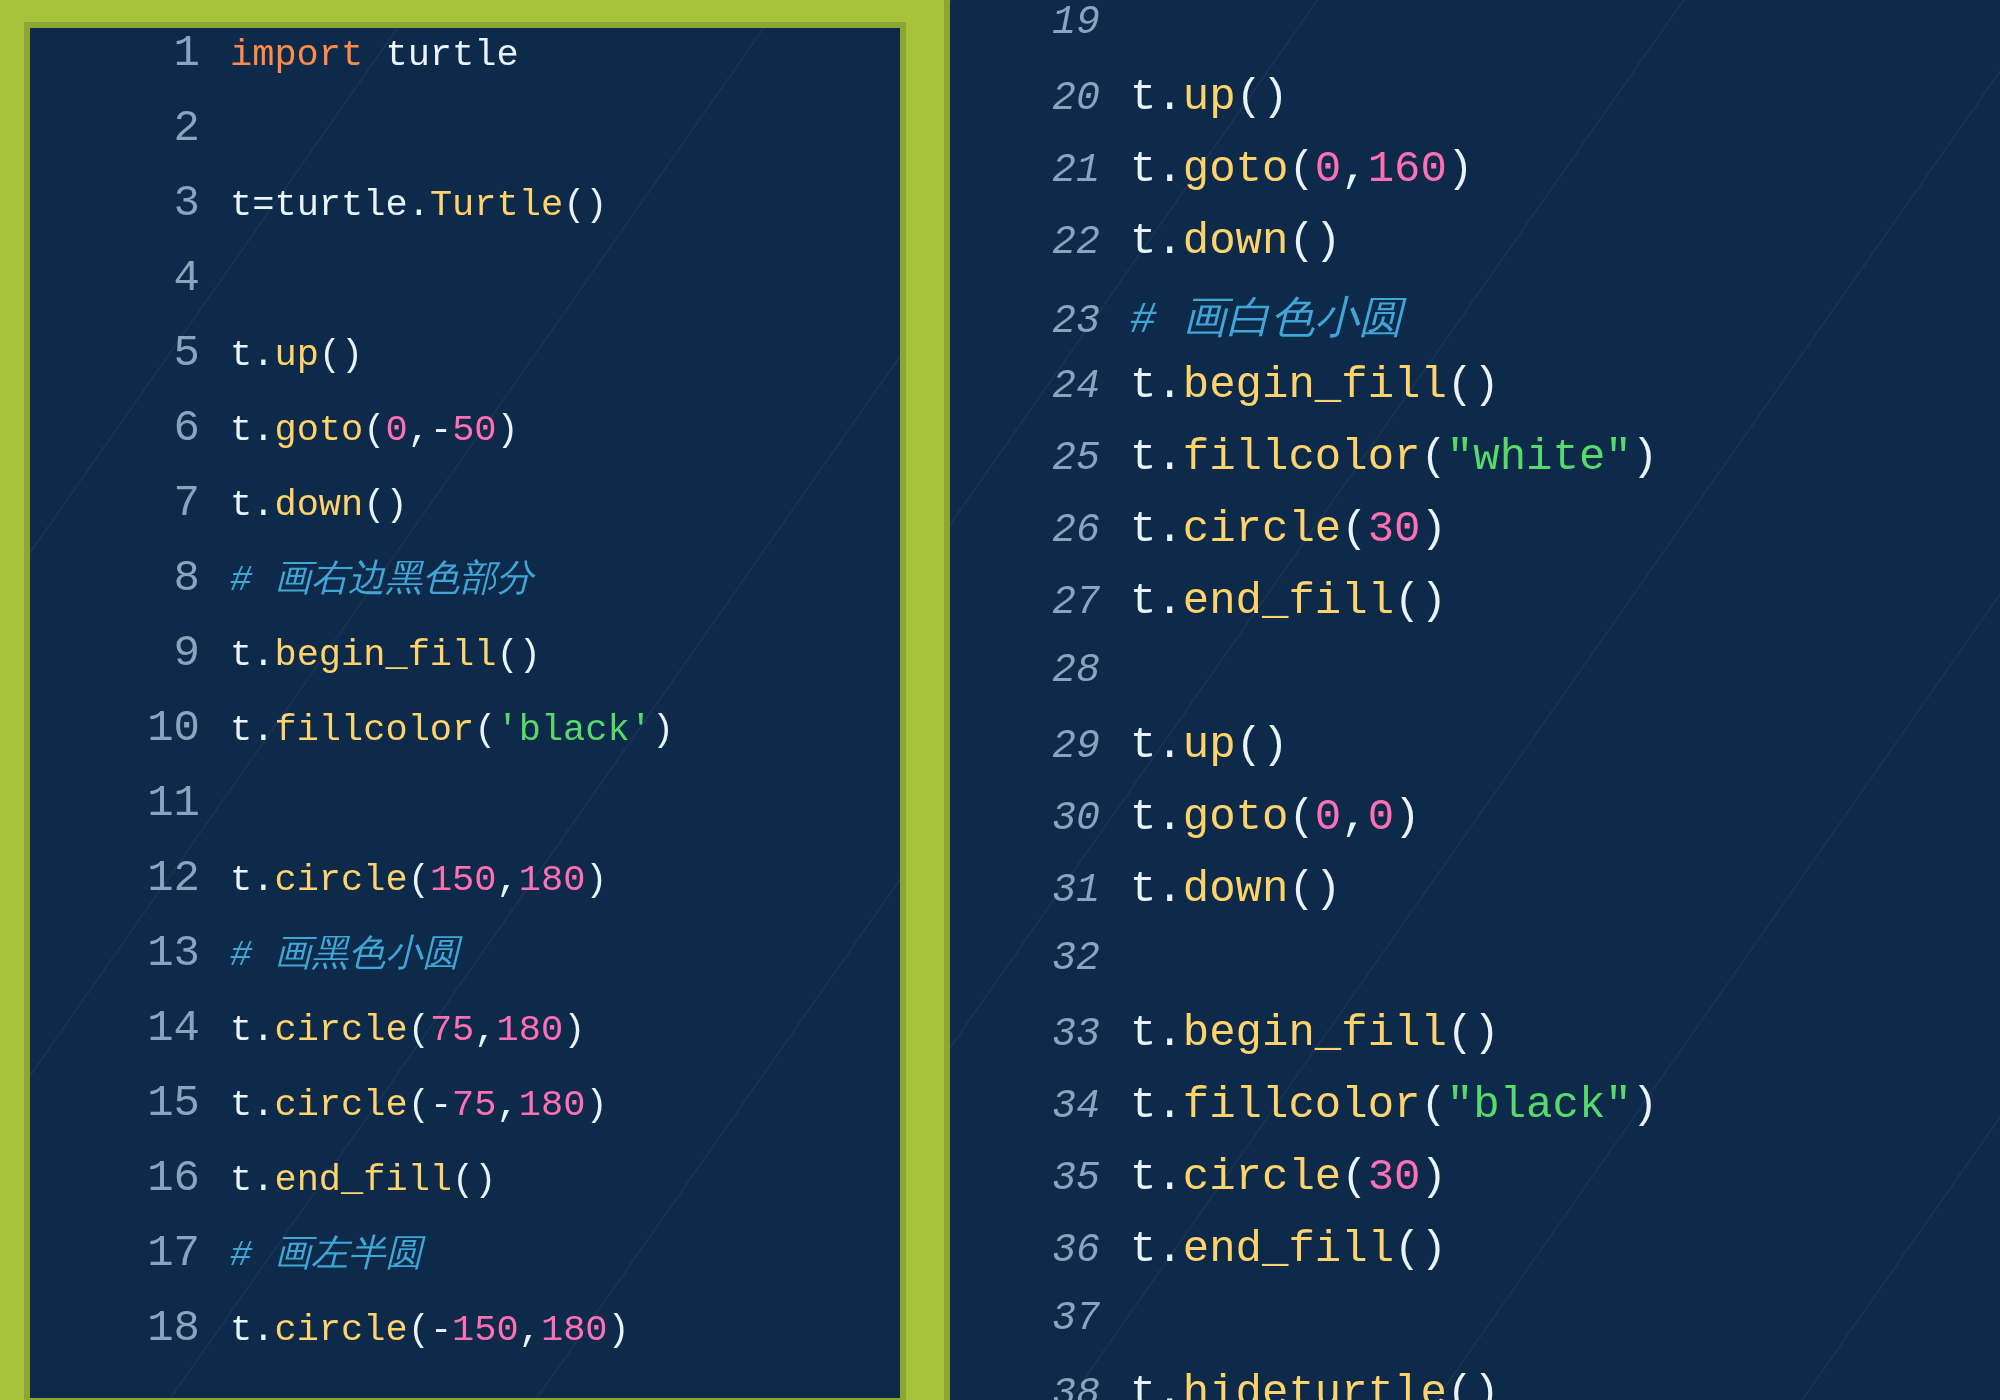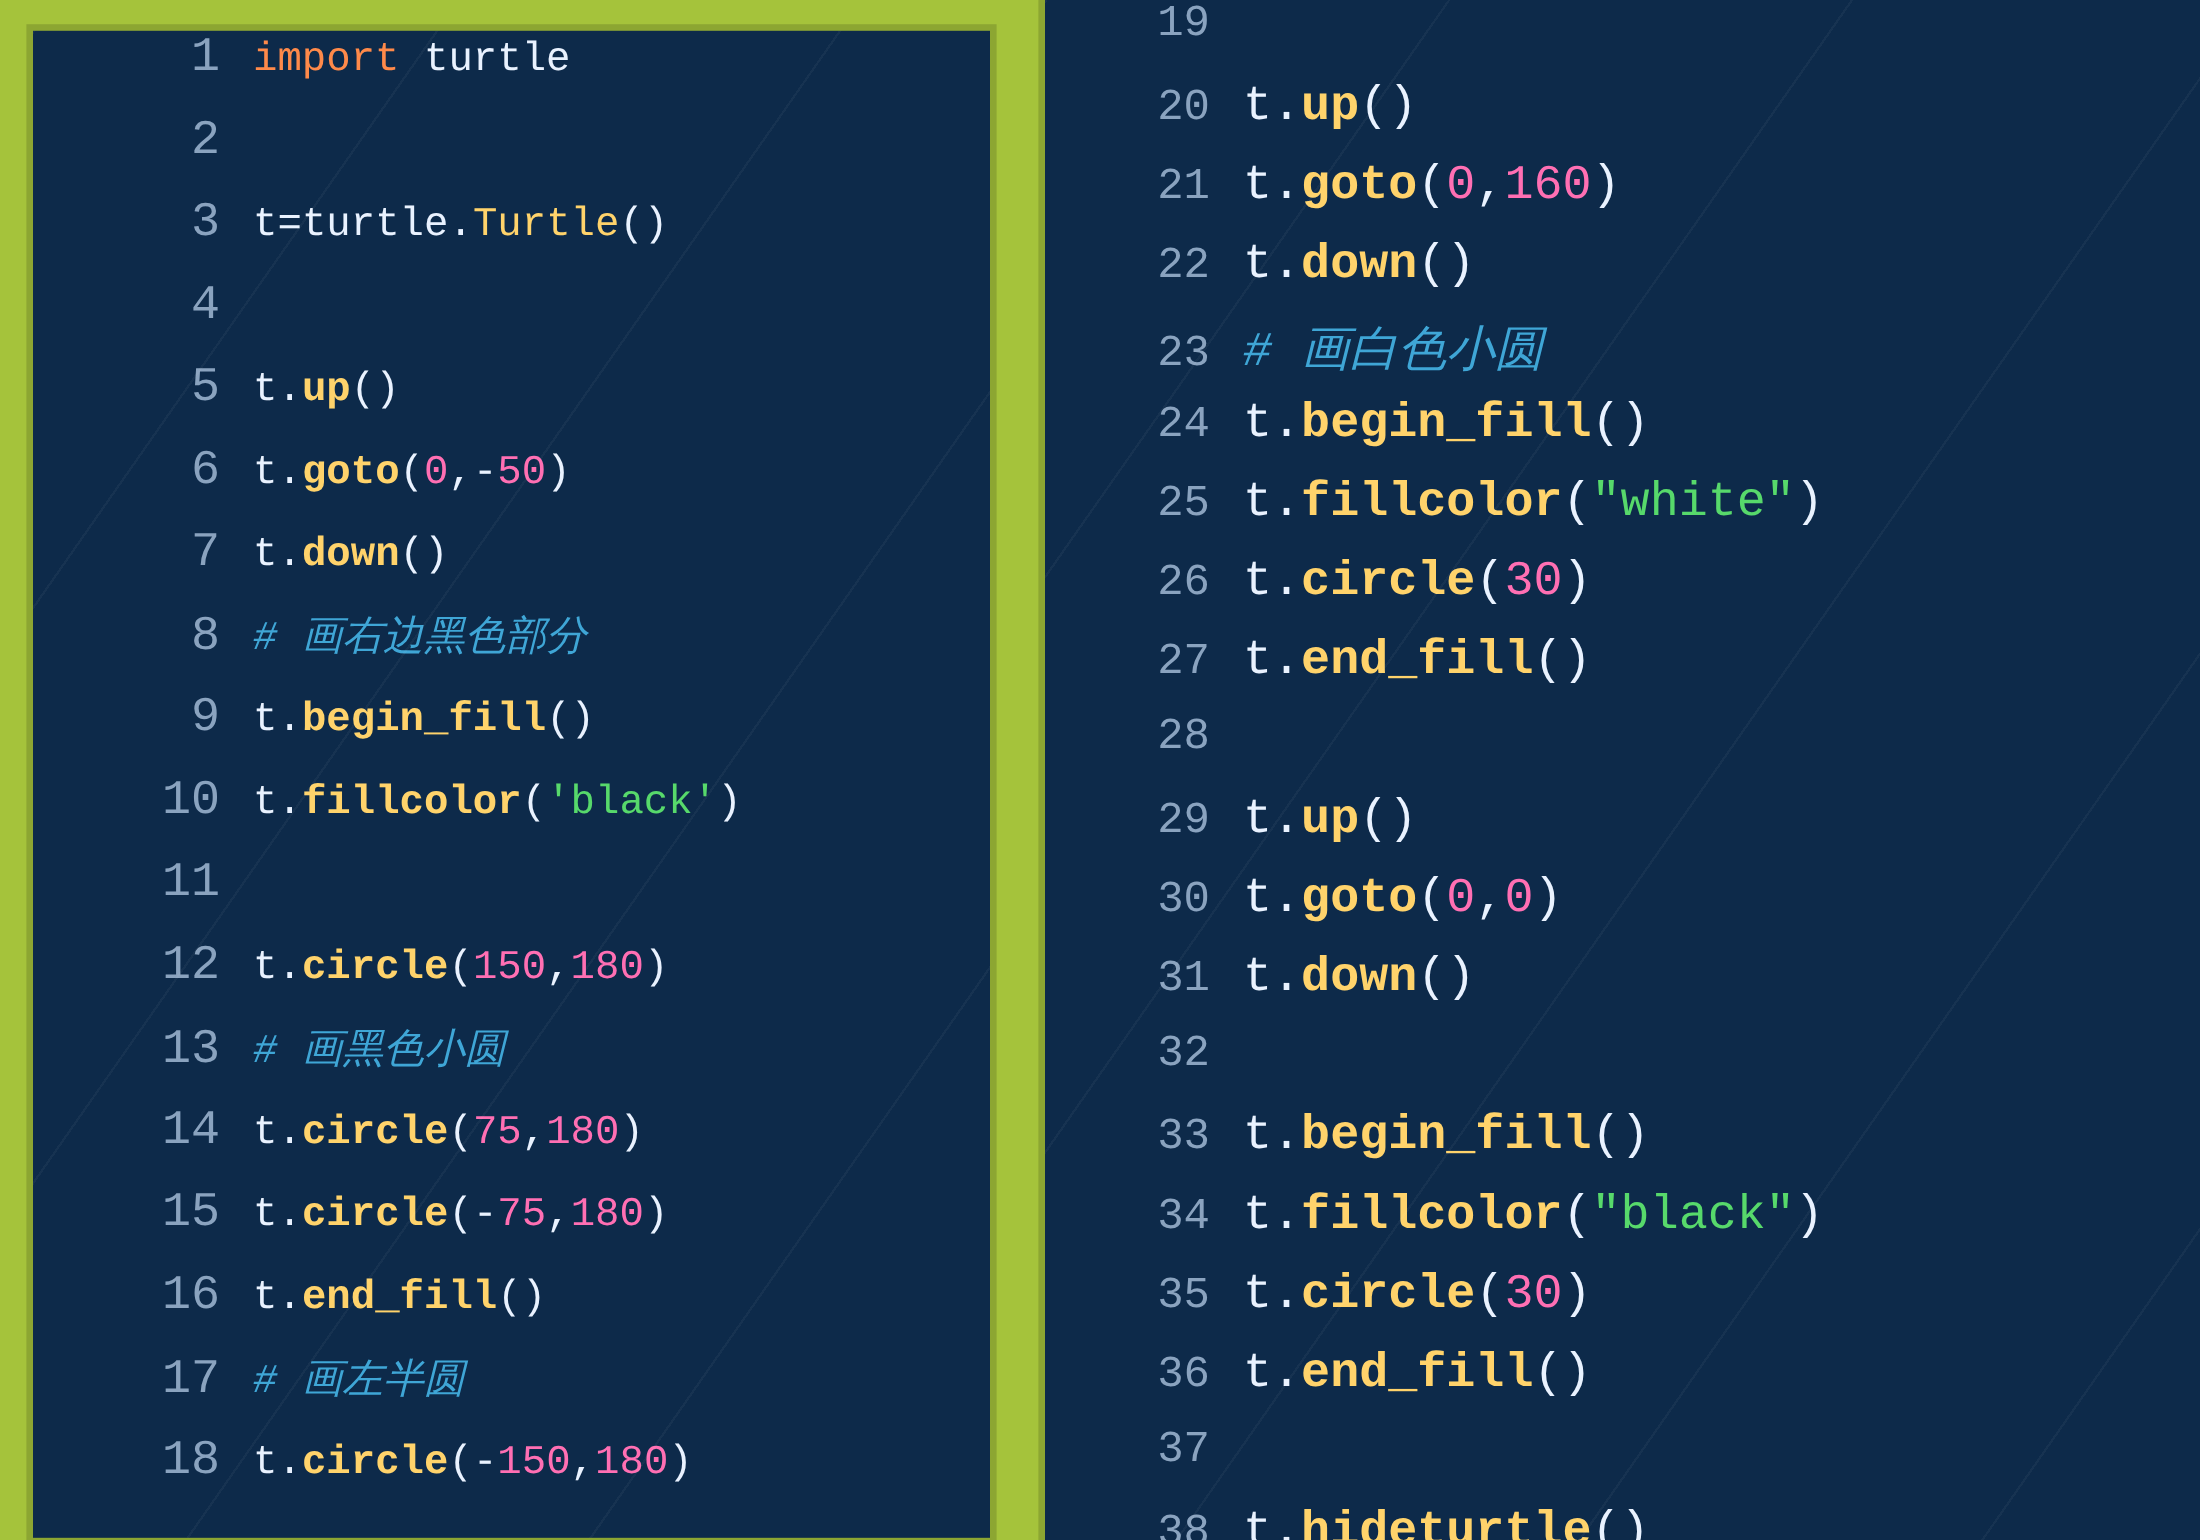--- a/index.html
+++ b/index.html
@@ -17,7 +17,7 @@
   .panel.right .row{height:72px;}
   .gutter{width:170px;text-align:right;padding-right:30px;
     color:#8aa3bf;font-size:44px;user-select:none;}
-  .panel.right .gutter{width:150px;font-size:40px;}
+  .panel.right .gutter{width:150px;font-size:40px;font-style:italic;}
   .code{flex:1;color:#e9f2ff;font-size:37px;white-space:pre;}
   .panel.right .code{font-size:44px;}
   

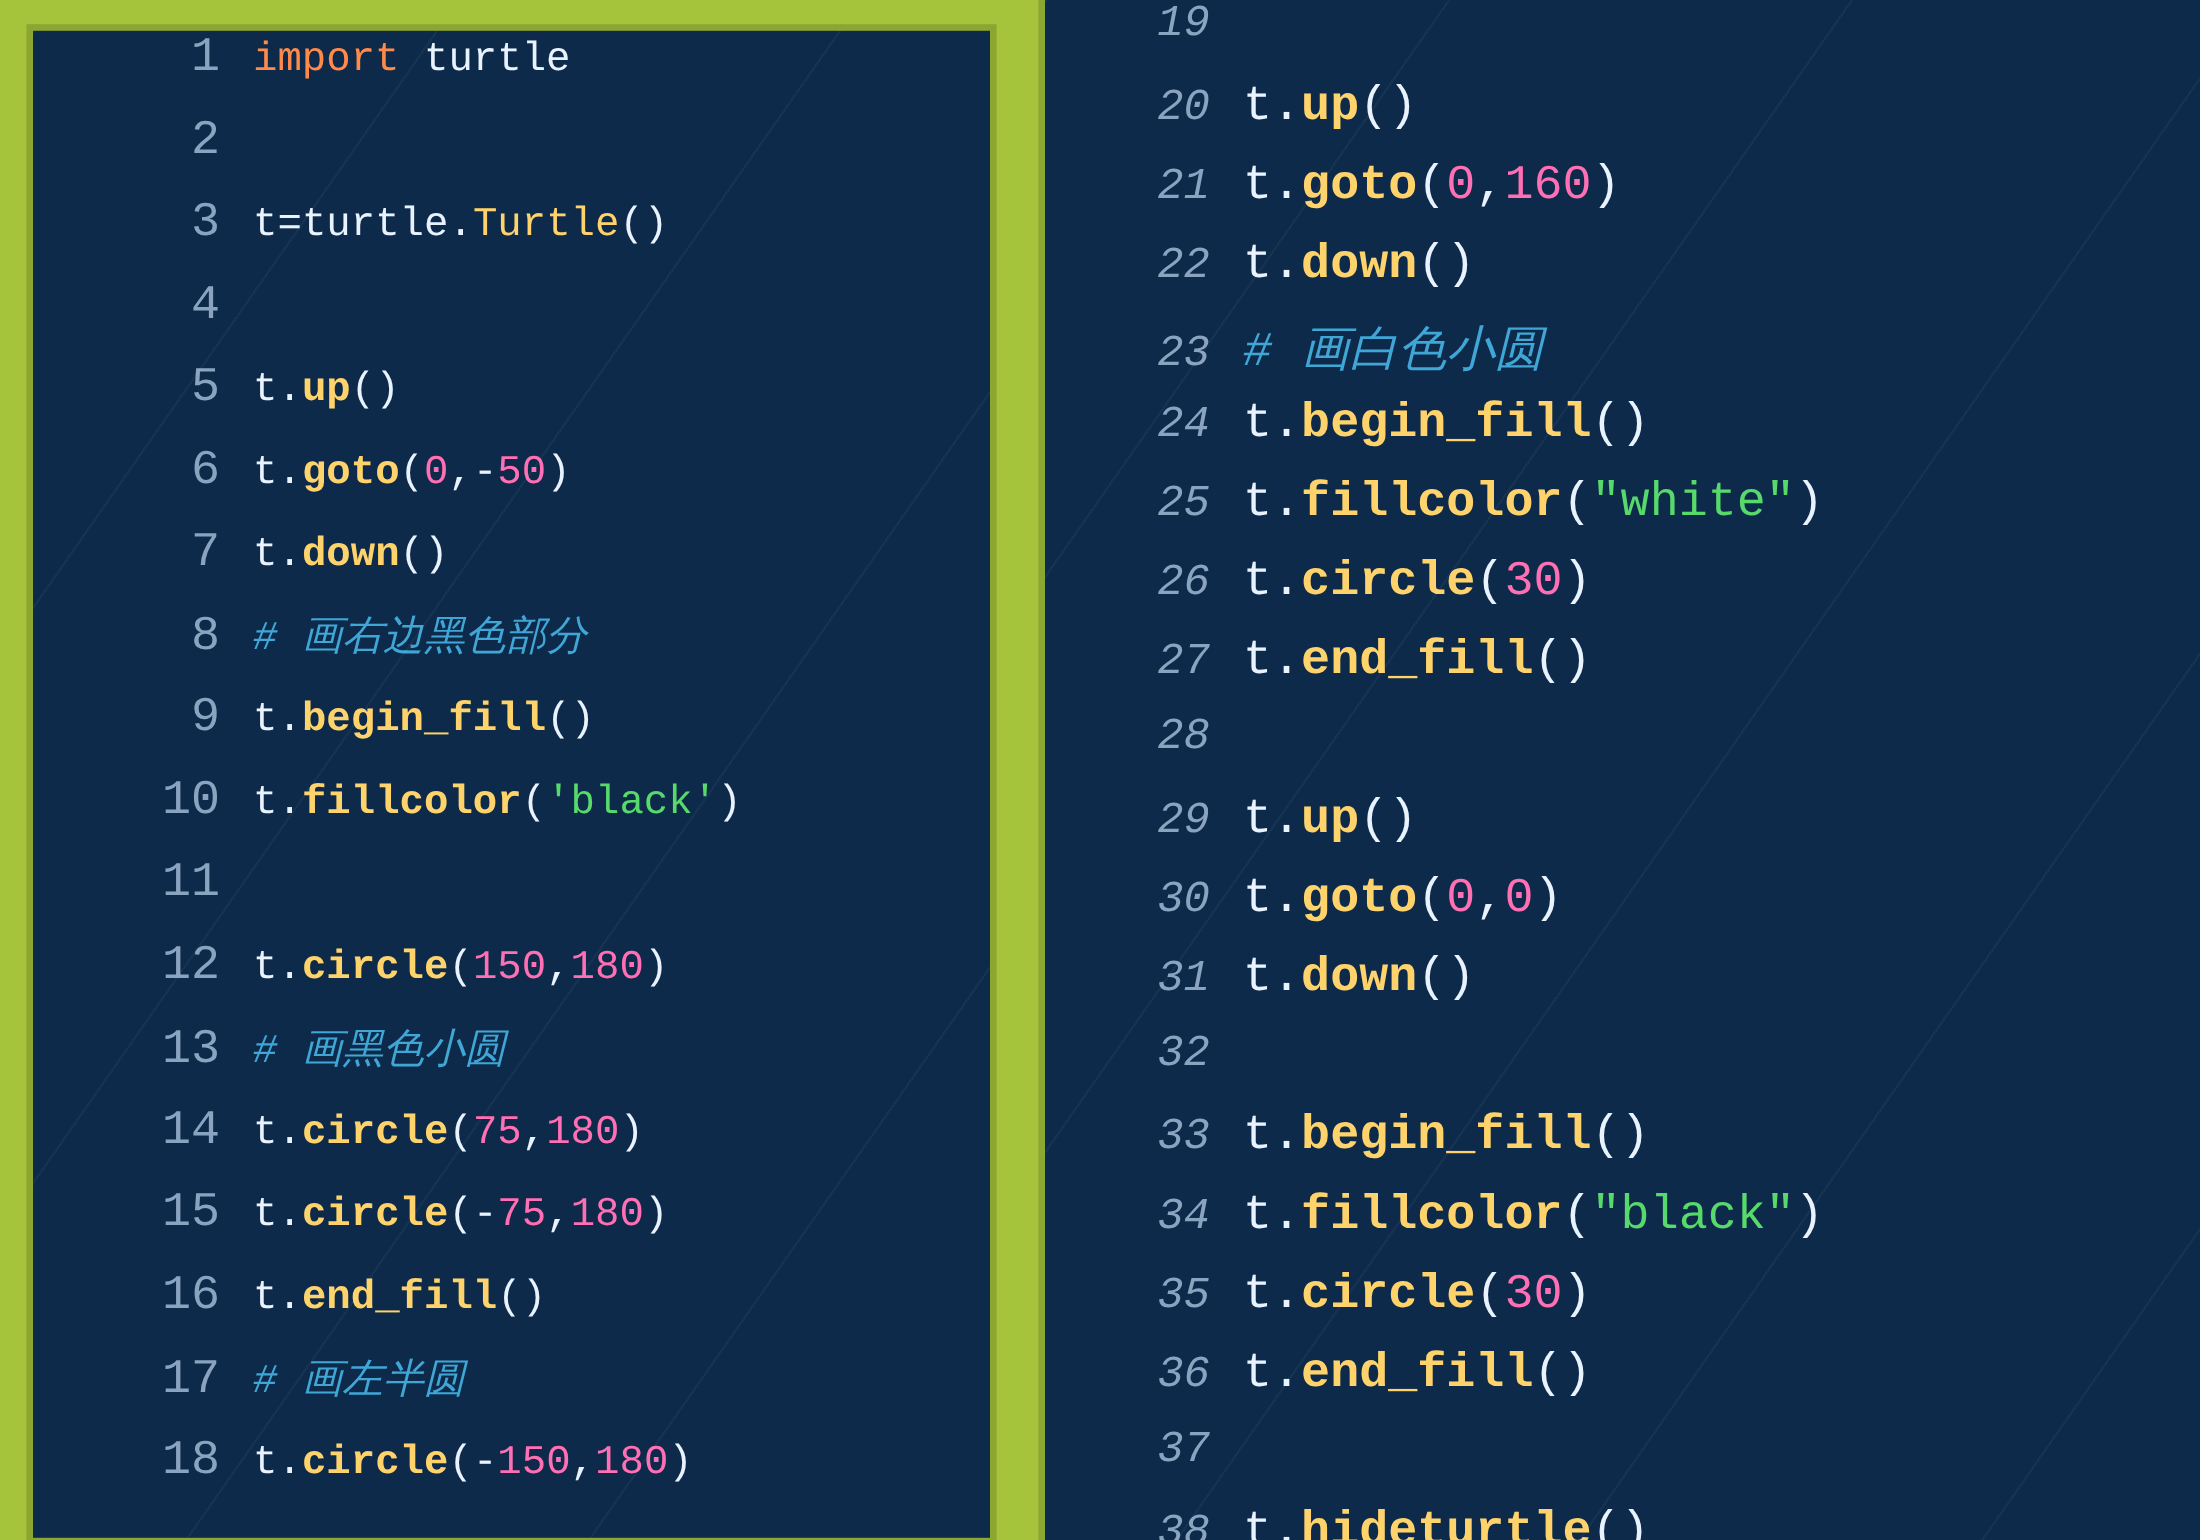--- a/index.html
+++ b/index.html
@@ -23,7 +23,7 @@
   
   .tk-keyword{color:#ff8a4a;}
   .tk-ident{color:#e9f2ff;}
-  .tk-func{color:#ffd36b;font-weight:bold;}
+  .tk-func{color:#ffd36b;}
   .tk-class{color:#ffd36b;}
   .tk-punct{color:#e9f2ff;}
   .tk-num{color:#ff6fb3;}

